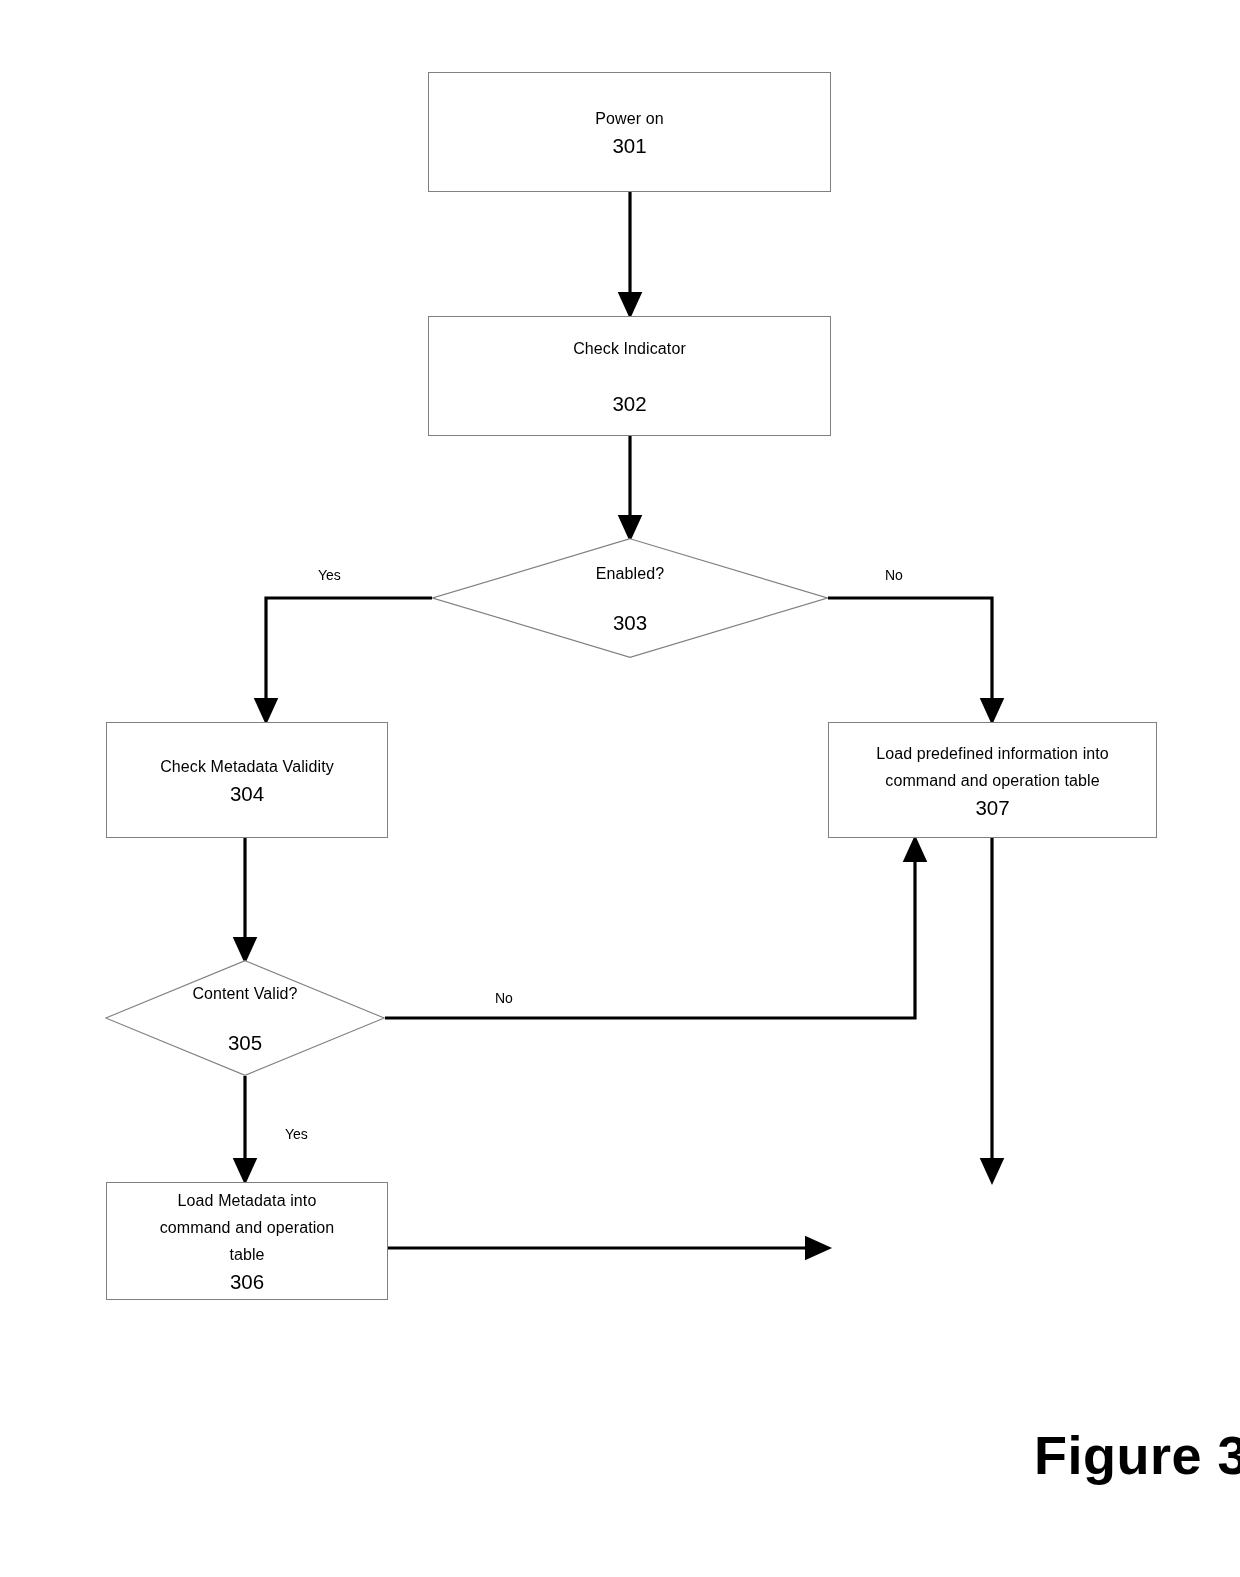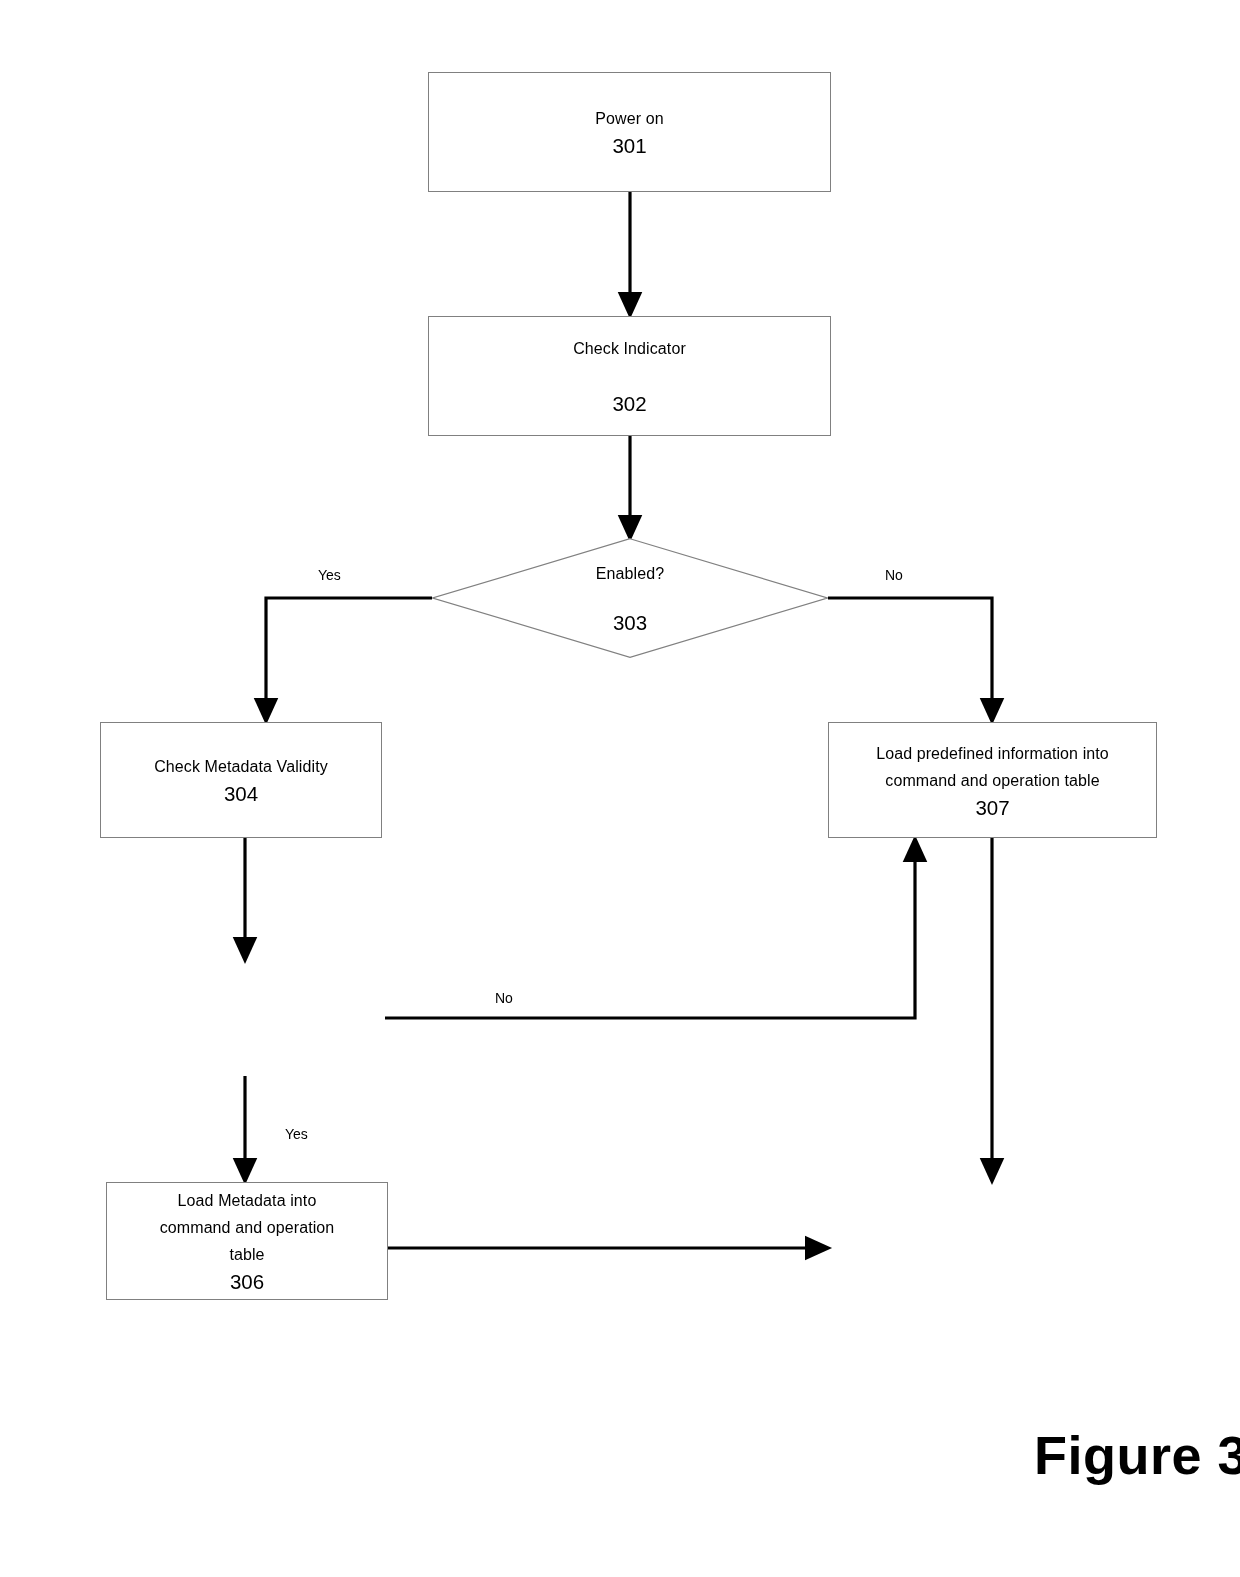--- a/index.html
+++ b/index.html
@@ -160,7 +160,7 @@
     </div>
   </div>
 
-  <div class="node proc" style="left:100px; top:722px; width:282px; height:116px;">
+  <div class="node proc" style="left:106px; top:722px; width:282px; height:116px;">
     <span class="ntext">Check Metadata Validity</span>
     <span class="nref u">304</span>
   </div>

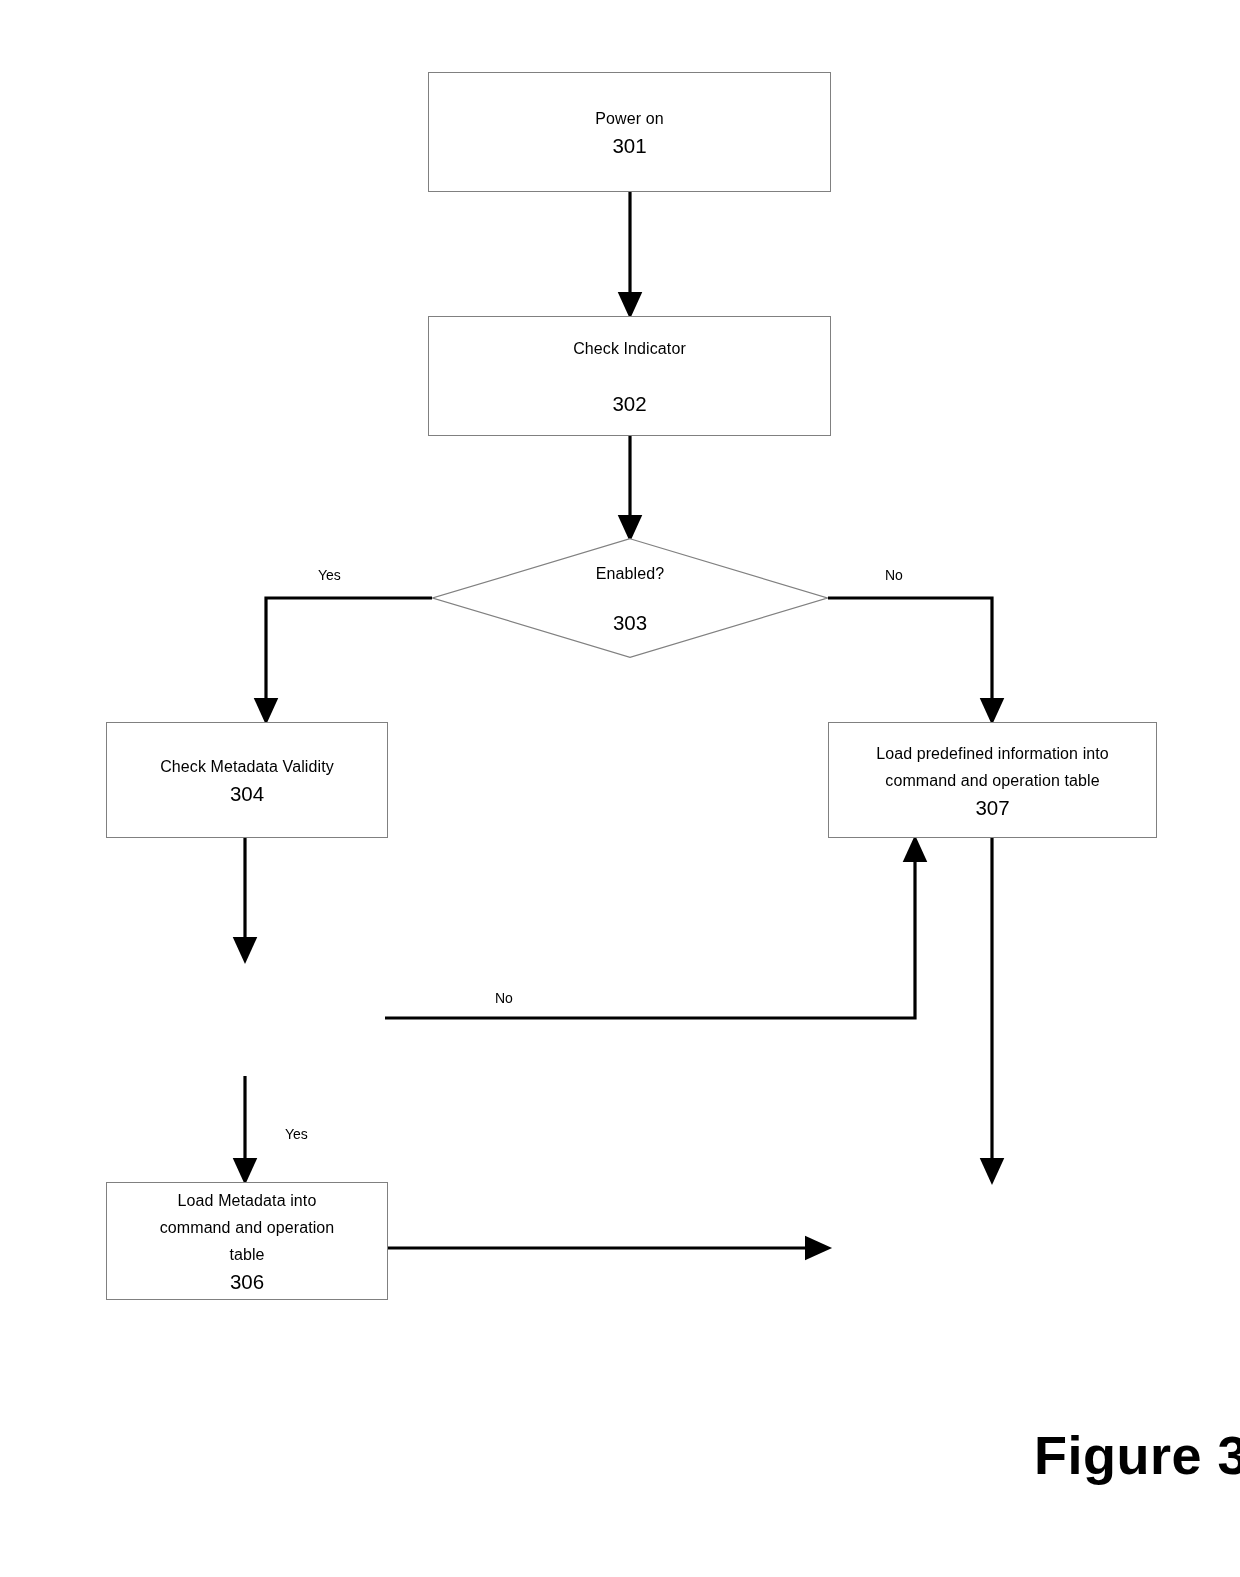--- a/index.html
+++ b/index.html
@@ -171,6 +171,15 @@
     <span class="nref u">307</span>
   </div>
 
+  <div class="node dec" style="left:105px; top:960px; width:280px; height:116px;">
+    <svg class="dshape" viewBox="0 0 280 116" preserveAspectRatio="none">
+      <polygon points="140,0.7 279.3,58 140,115.3 0.7,58" fill="#ffffff" stroke="#808080" stroke-width="1.2" vector-effect="non-scaling-stroke"></polygon>
+    </svg>
+    <div class="dlabel">
+      <span class="ntext">Content Valid?</span>
+      <span class="nref u">305</span>
+    </div>
+  </div>
 
   <div class="node proc" style="left:106px; top:1182px; width:282px; height:118px;">
     <span class="ntext">Load Metadata into

